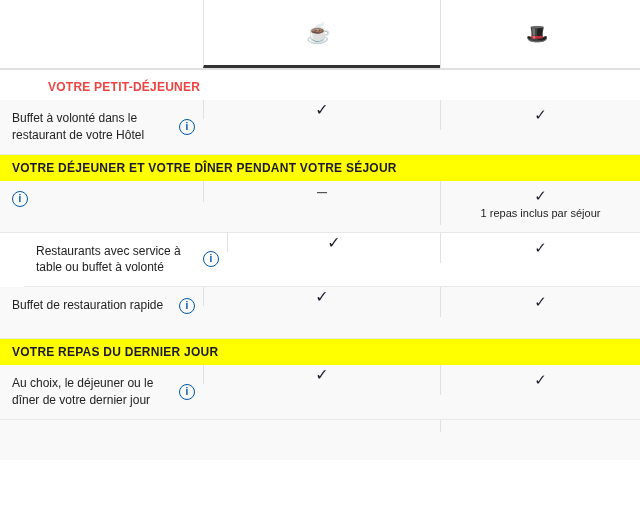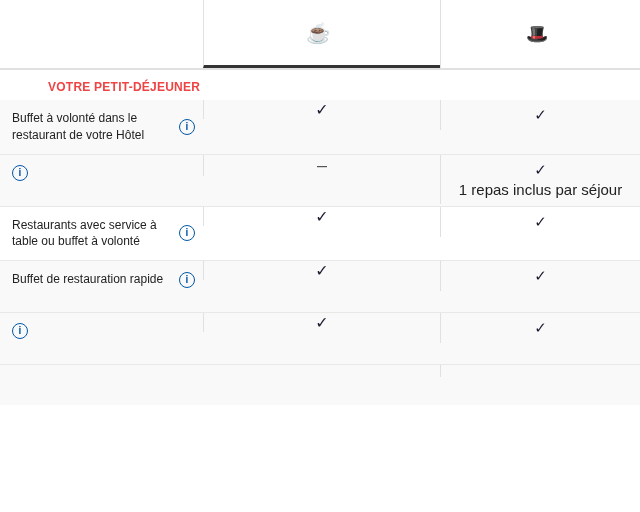--- a/index.html
+++ b/index.html
@@ -211,6 +211,7 @@
         <span class="checkmark">✓</span>
       </div>
     </div>
+    <div class="highlighted-section">VOTRE DÉJEUNER ET VOTRE DÎNER PENDANT VOTRE SÉJOUR</div>
     <div class="table-row bg-light">
       <div class="col-left">
         <span class="info-icon">i</span>

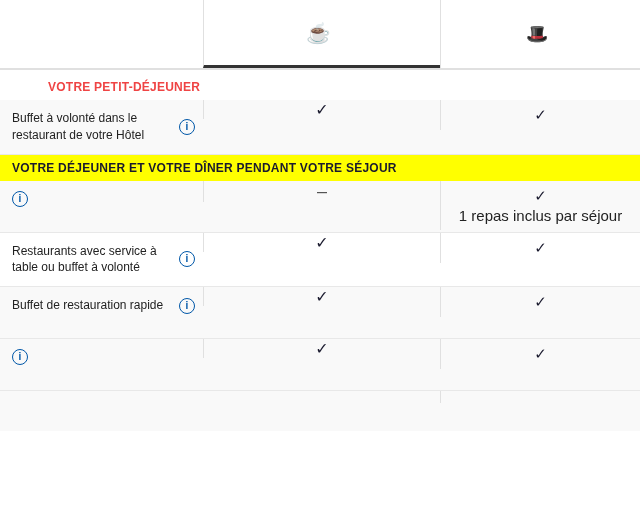--- a/index.html
+++ b/index.html
@@ -163,7 +163,7 @@
     }
 
     .small-text {
-      font-size: 15px;
+      font-size: 11px;
       color: #222;
     }
 

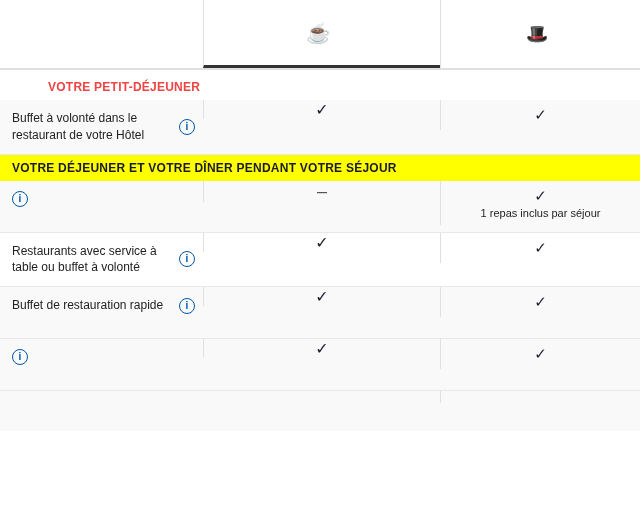--- a/index.html
+++ b/index.html
@@ -177,6 +177,7 @@
 
     .bg-white {
       background: #fff;
+      margin-left: 24px;
     }
   </style>
 </head>

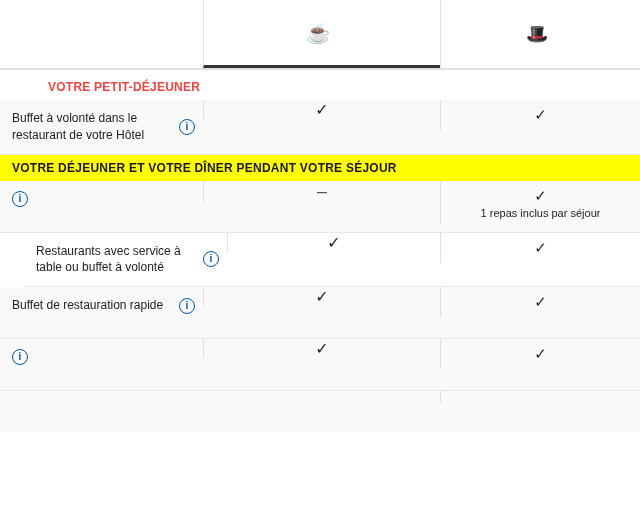--- a/index.html
+++ b/index.html
@@ -249,6 +249,7 @@
         <span class="checkmark">✓</span>
       </div>
     </div>
+    <div class="highlighted-section">VOTRE REPAS DU DERNIER JOUR</div>
     <div class="table-row bg-light">
       <div class="col-left">
         <span class="info-icon">i</span>

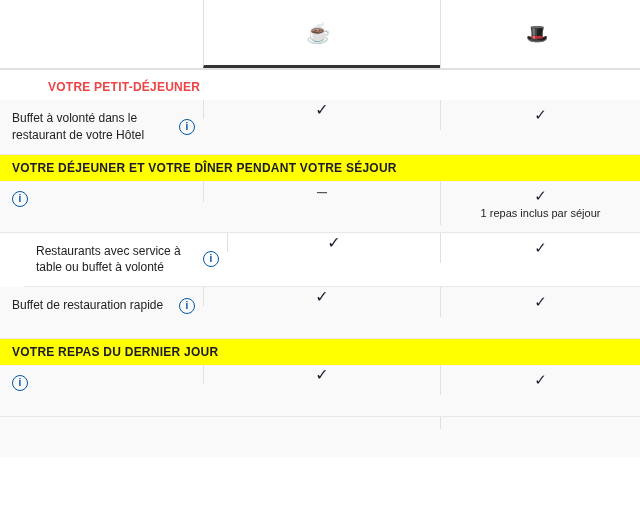--- a/index.html
+++ b/index.html
@@ -252,6 +252,7 @@
     <div class="highlighted-section">VOTRE REPAS DU DERNIER JOUR</div>
     <div class="table-row bg-light">
       <div class="col-left">
+        <span class="text">Au choix, le déjeuner ou le dîner de votre dernier jour</span>
         <span class="info-icon">i</span>
       </div>
       <div class="col-center">

